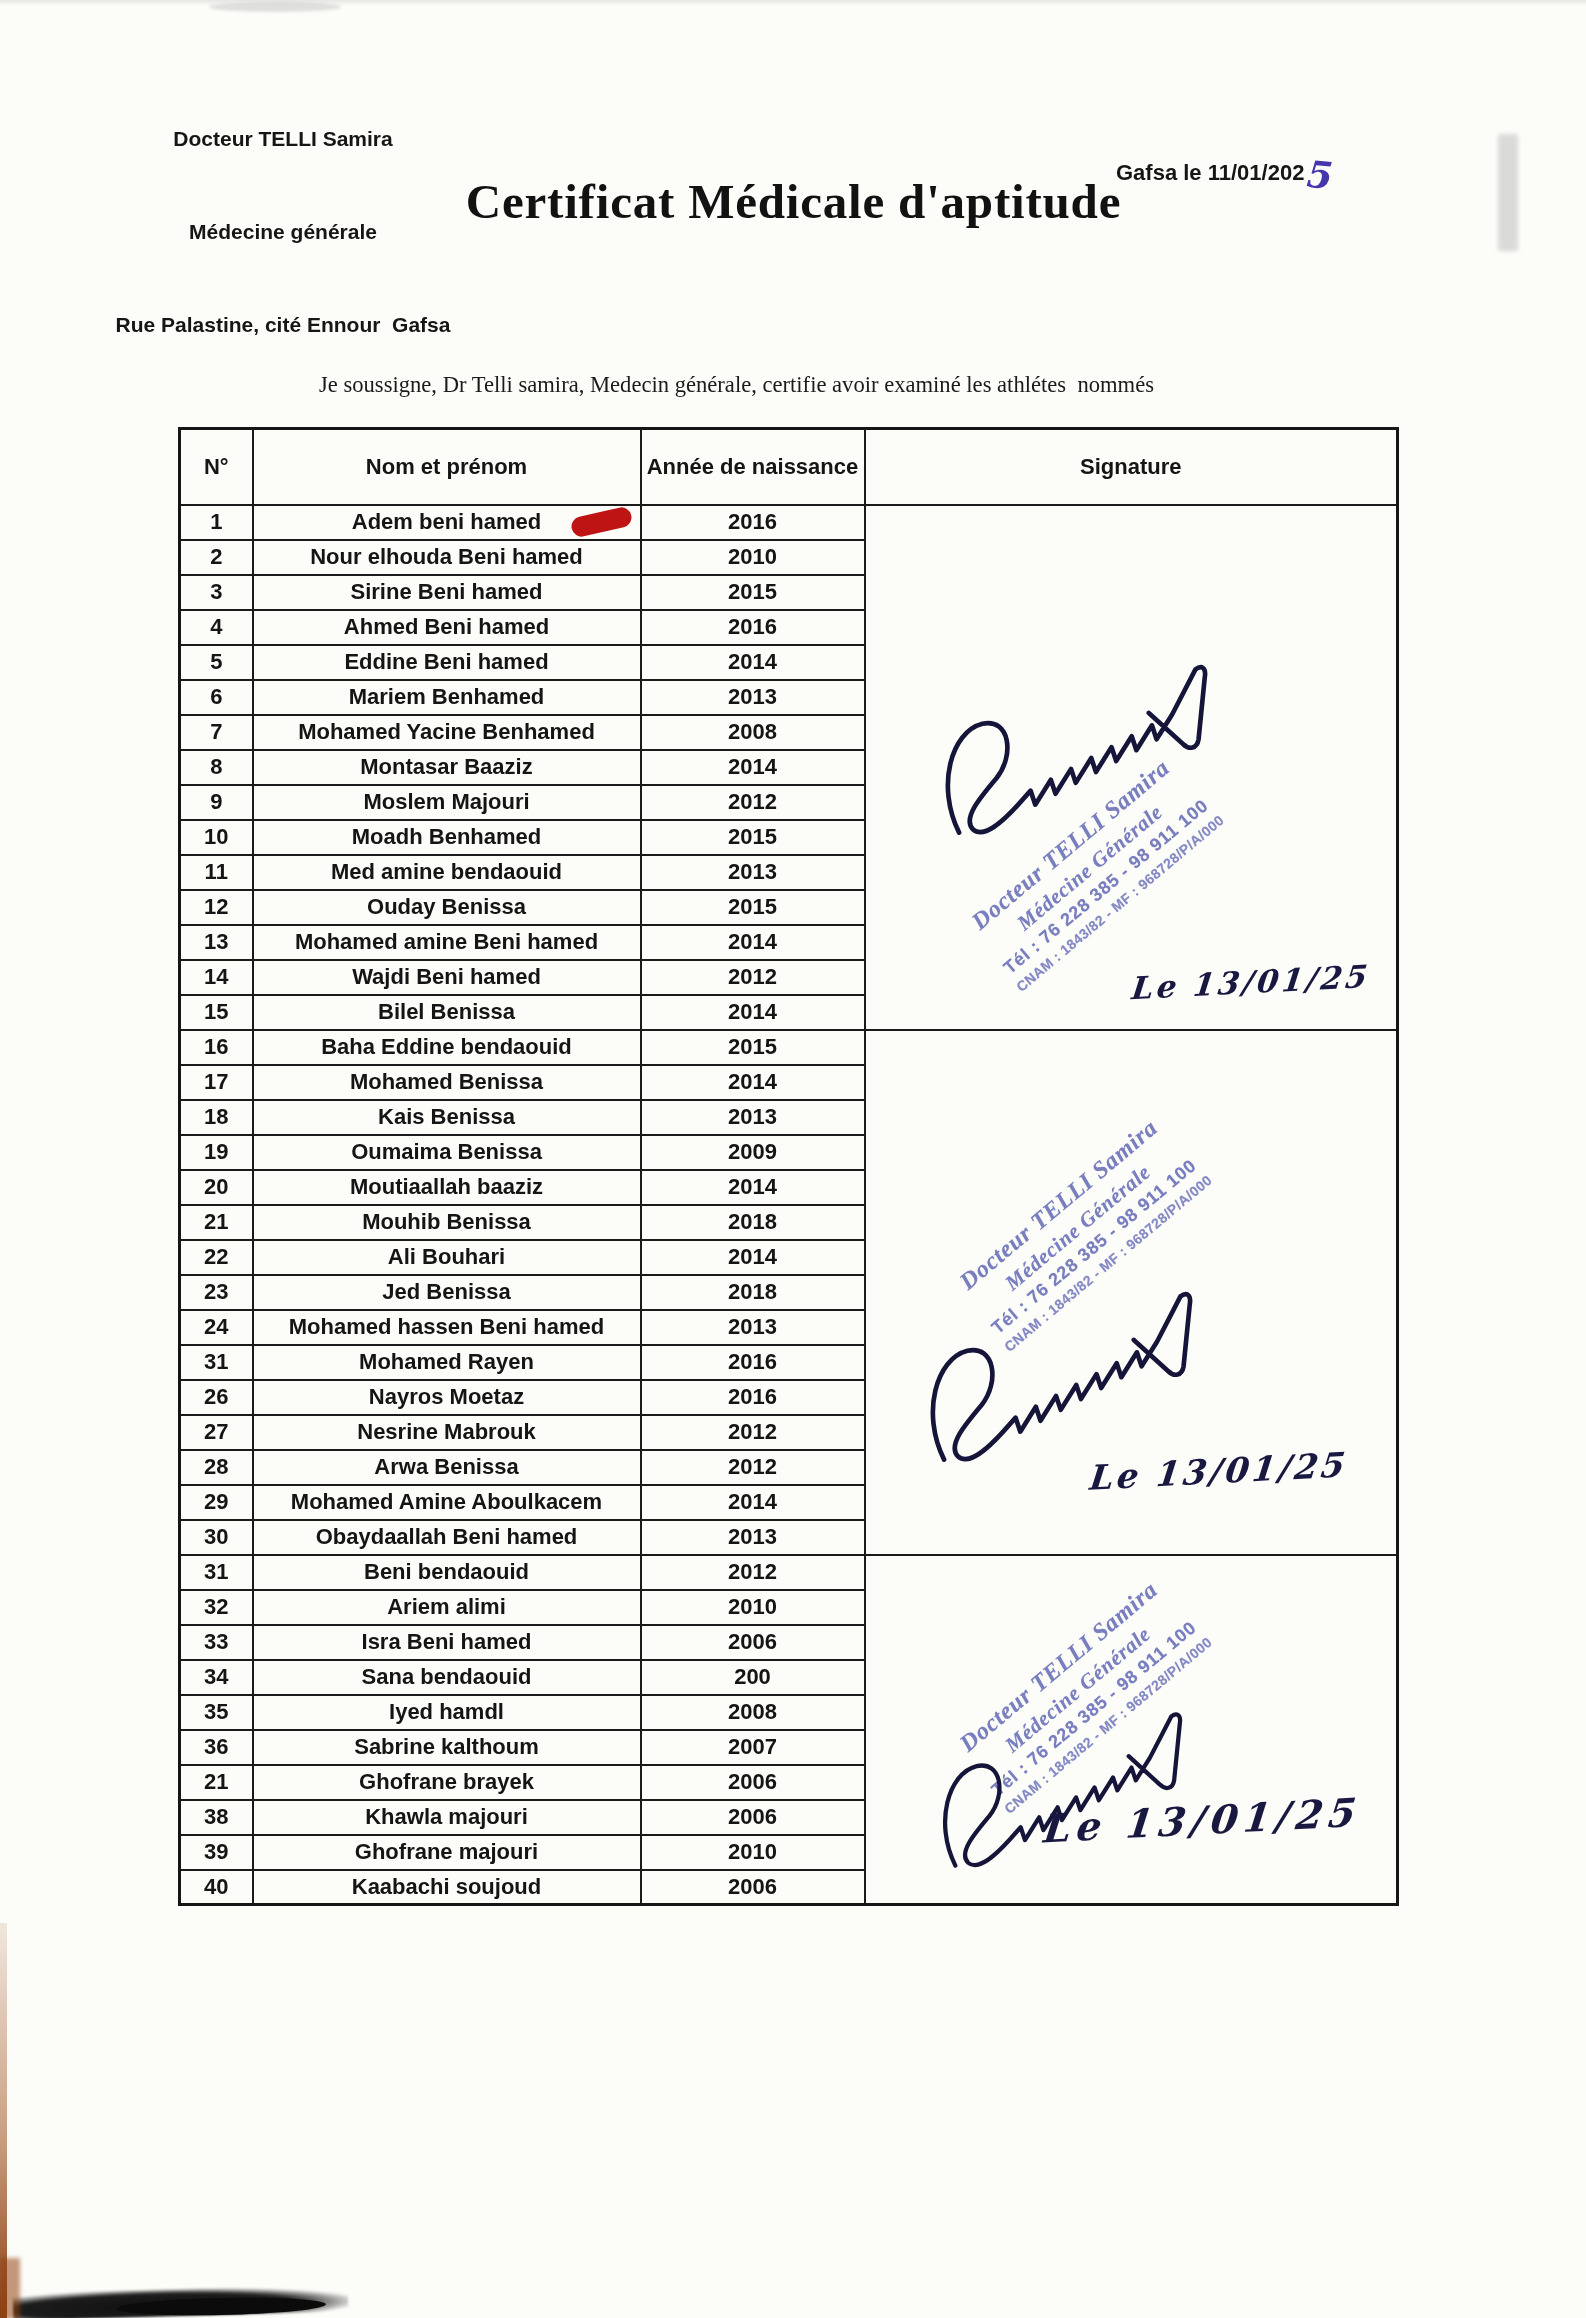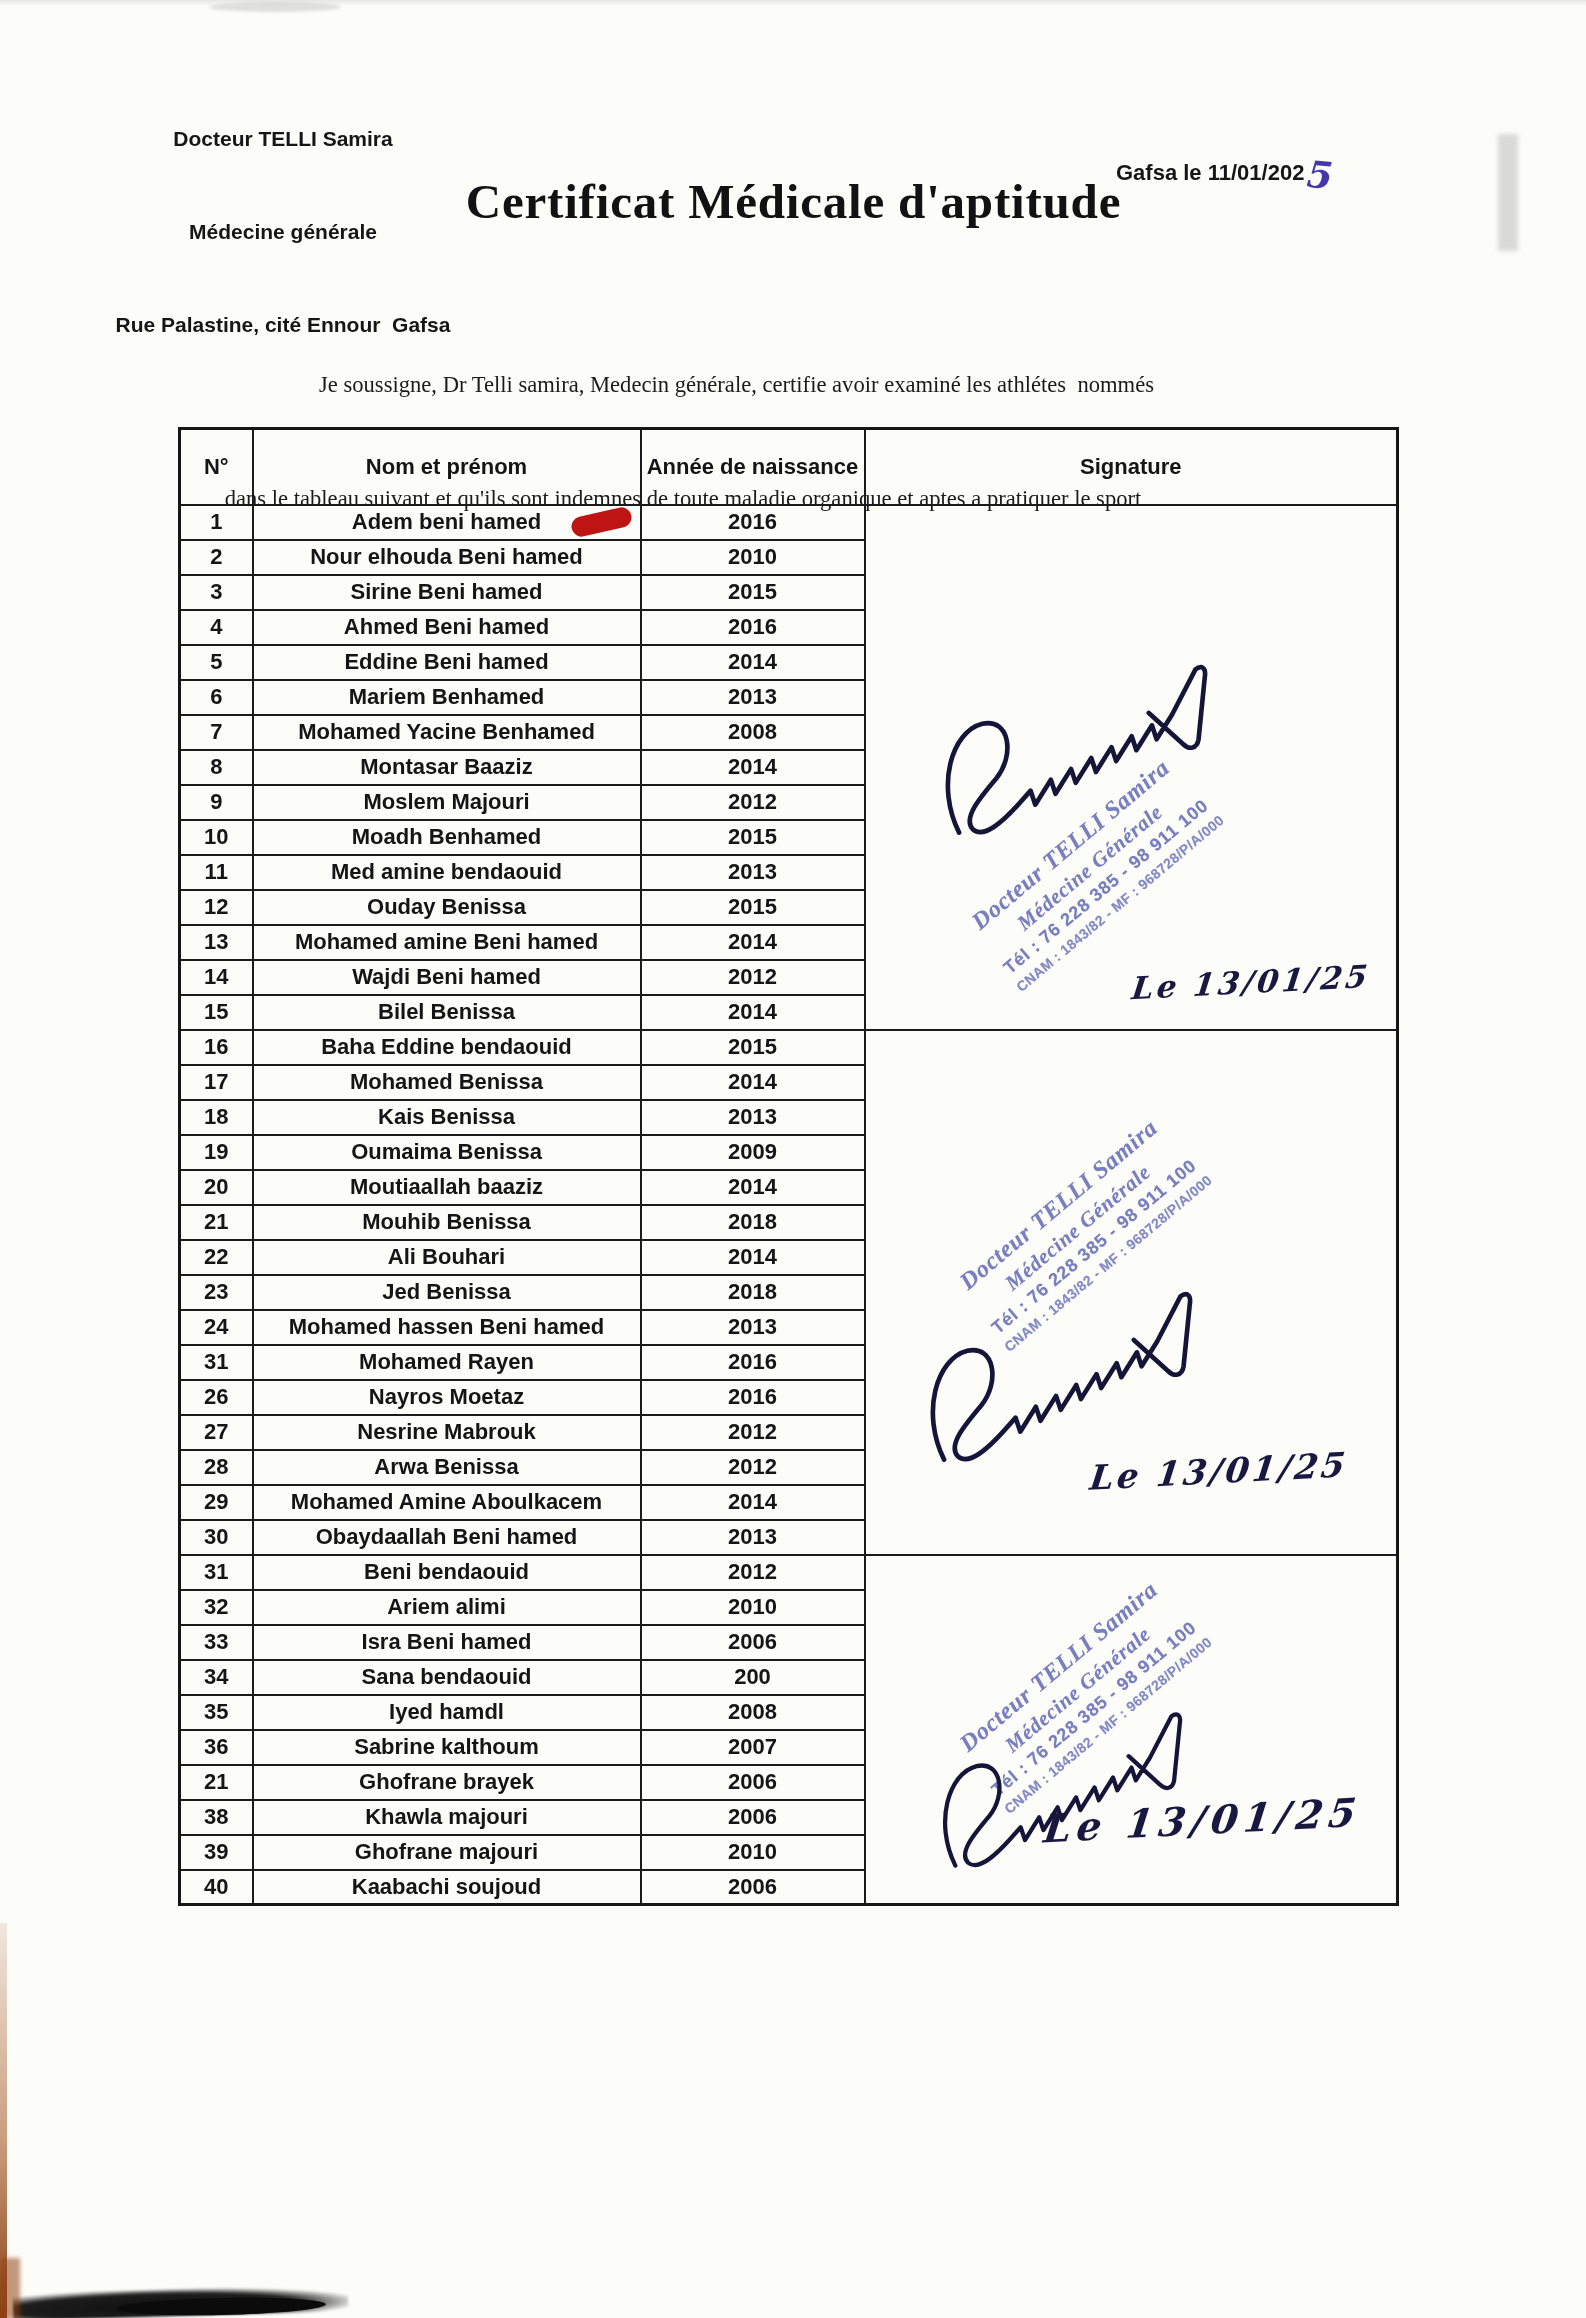--- a/index.html
+++ b/index.html
@@ -128,7 +128,6 @@
 
   <div class="intro">
     <div class="l1">Je soussigne, Dr Telli samira, Medecin générale, certifie avoir examiné les athlétes  nommés</div>
-    <div class="l2">dans le tableau suivant et qu'ils sont indemnes de toute maladie organique et aptes a pratiquer le sport</div>
   </div>
 
   <table class="cert-table">

